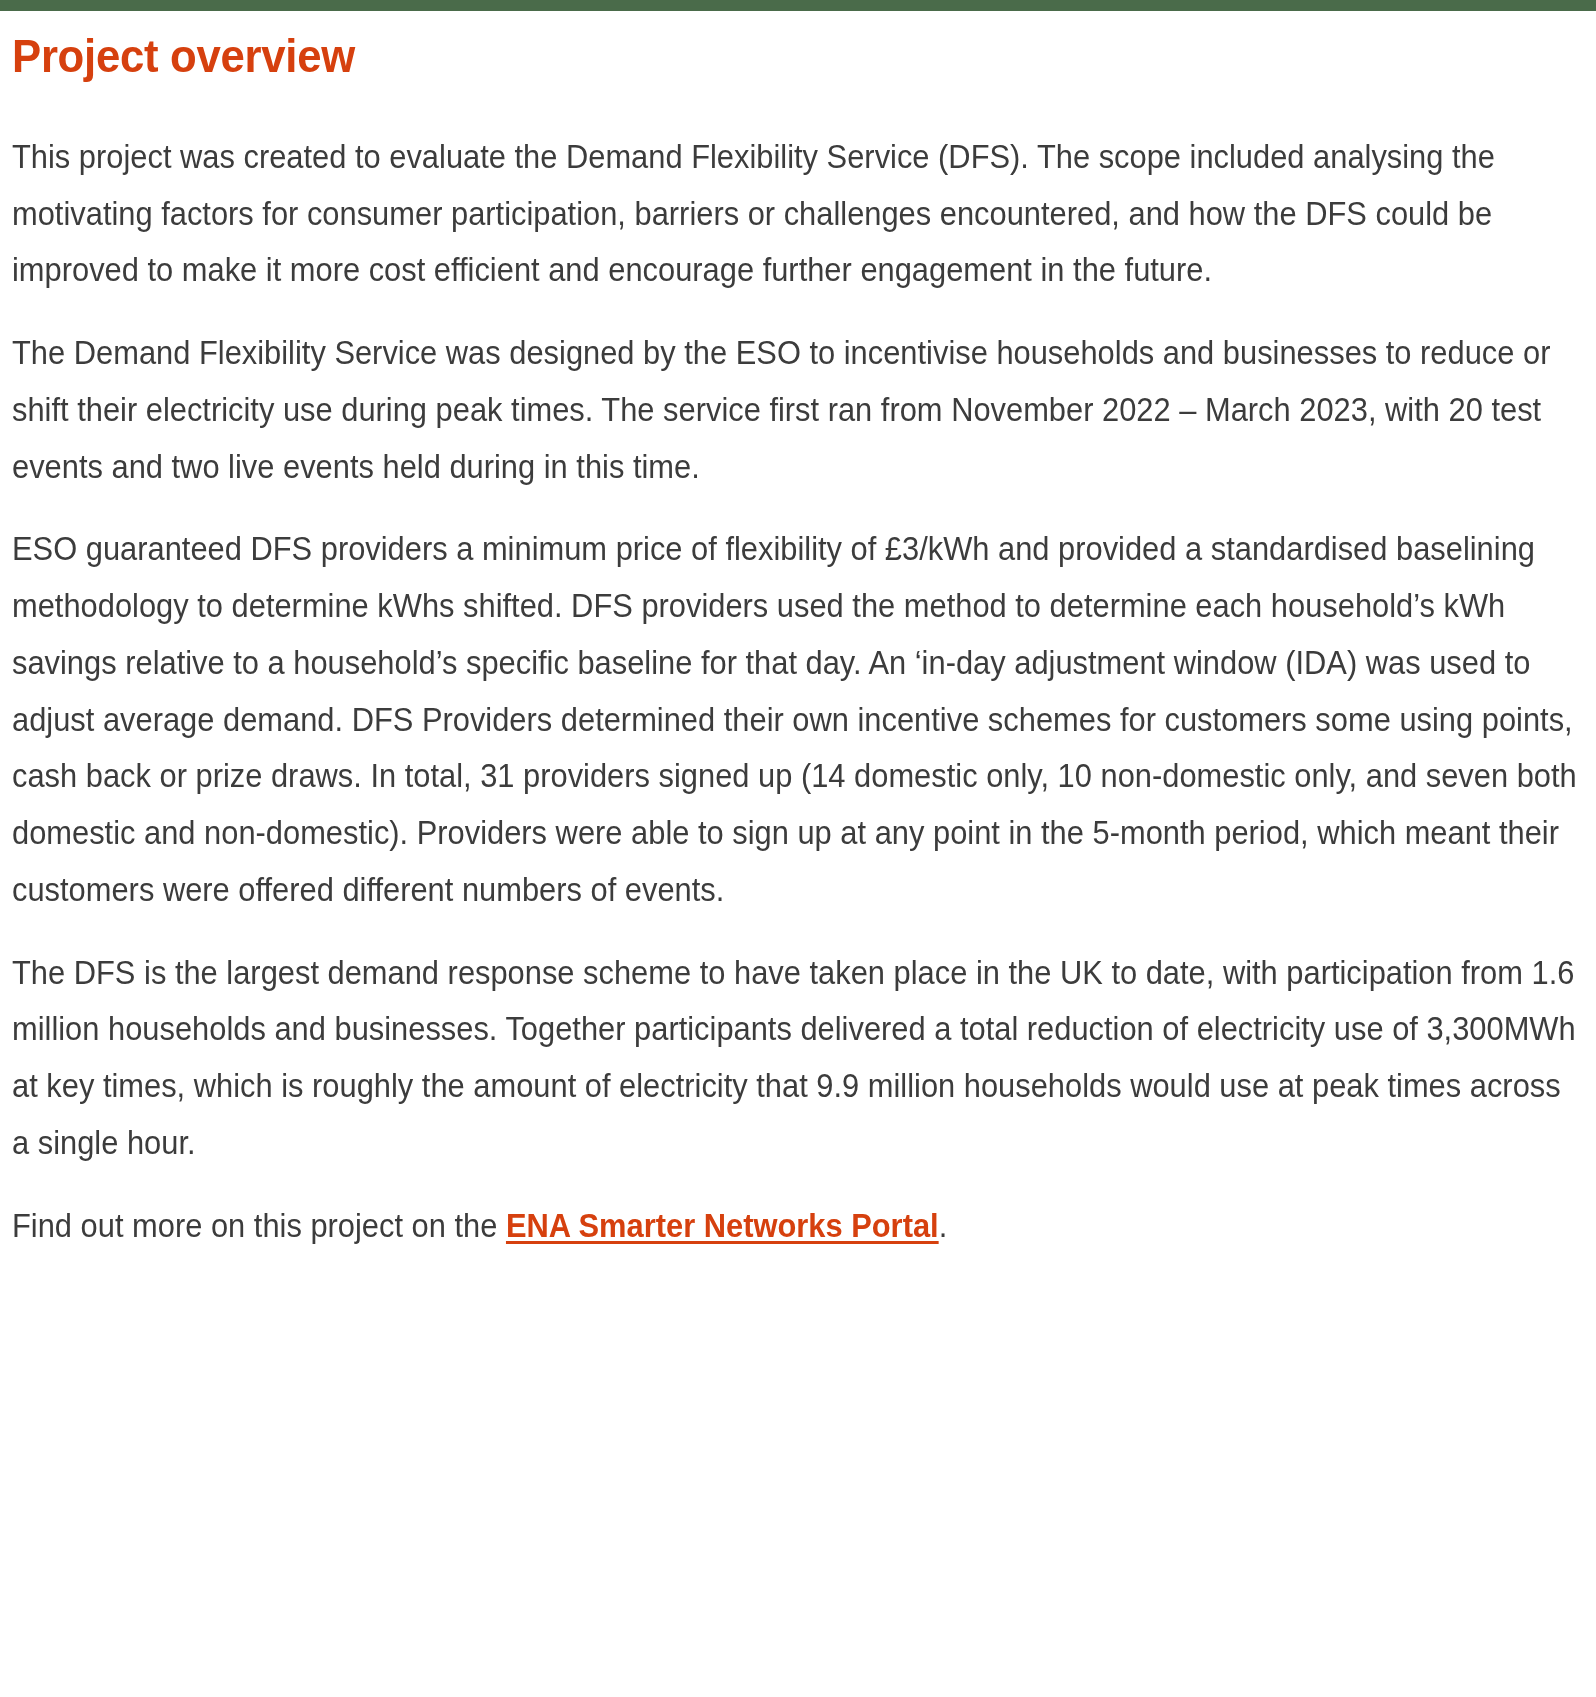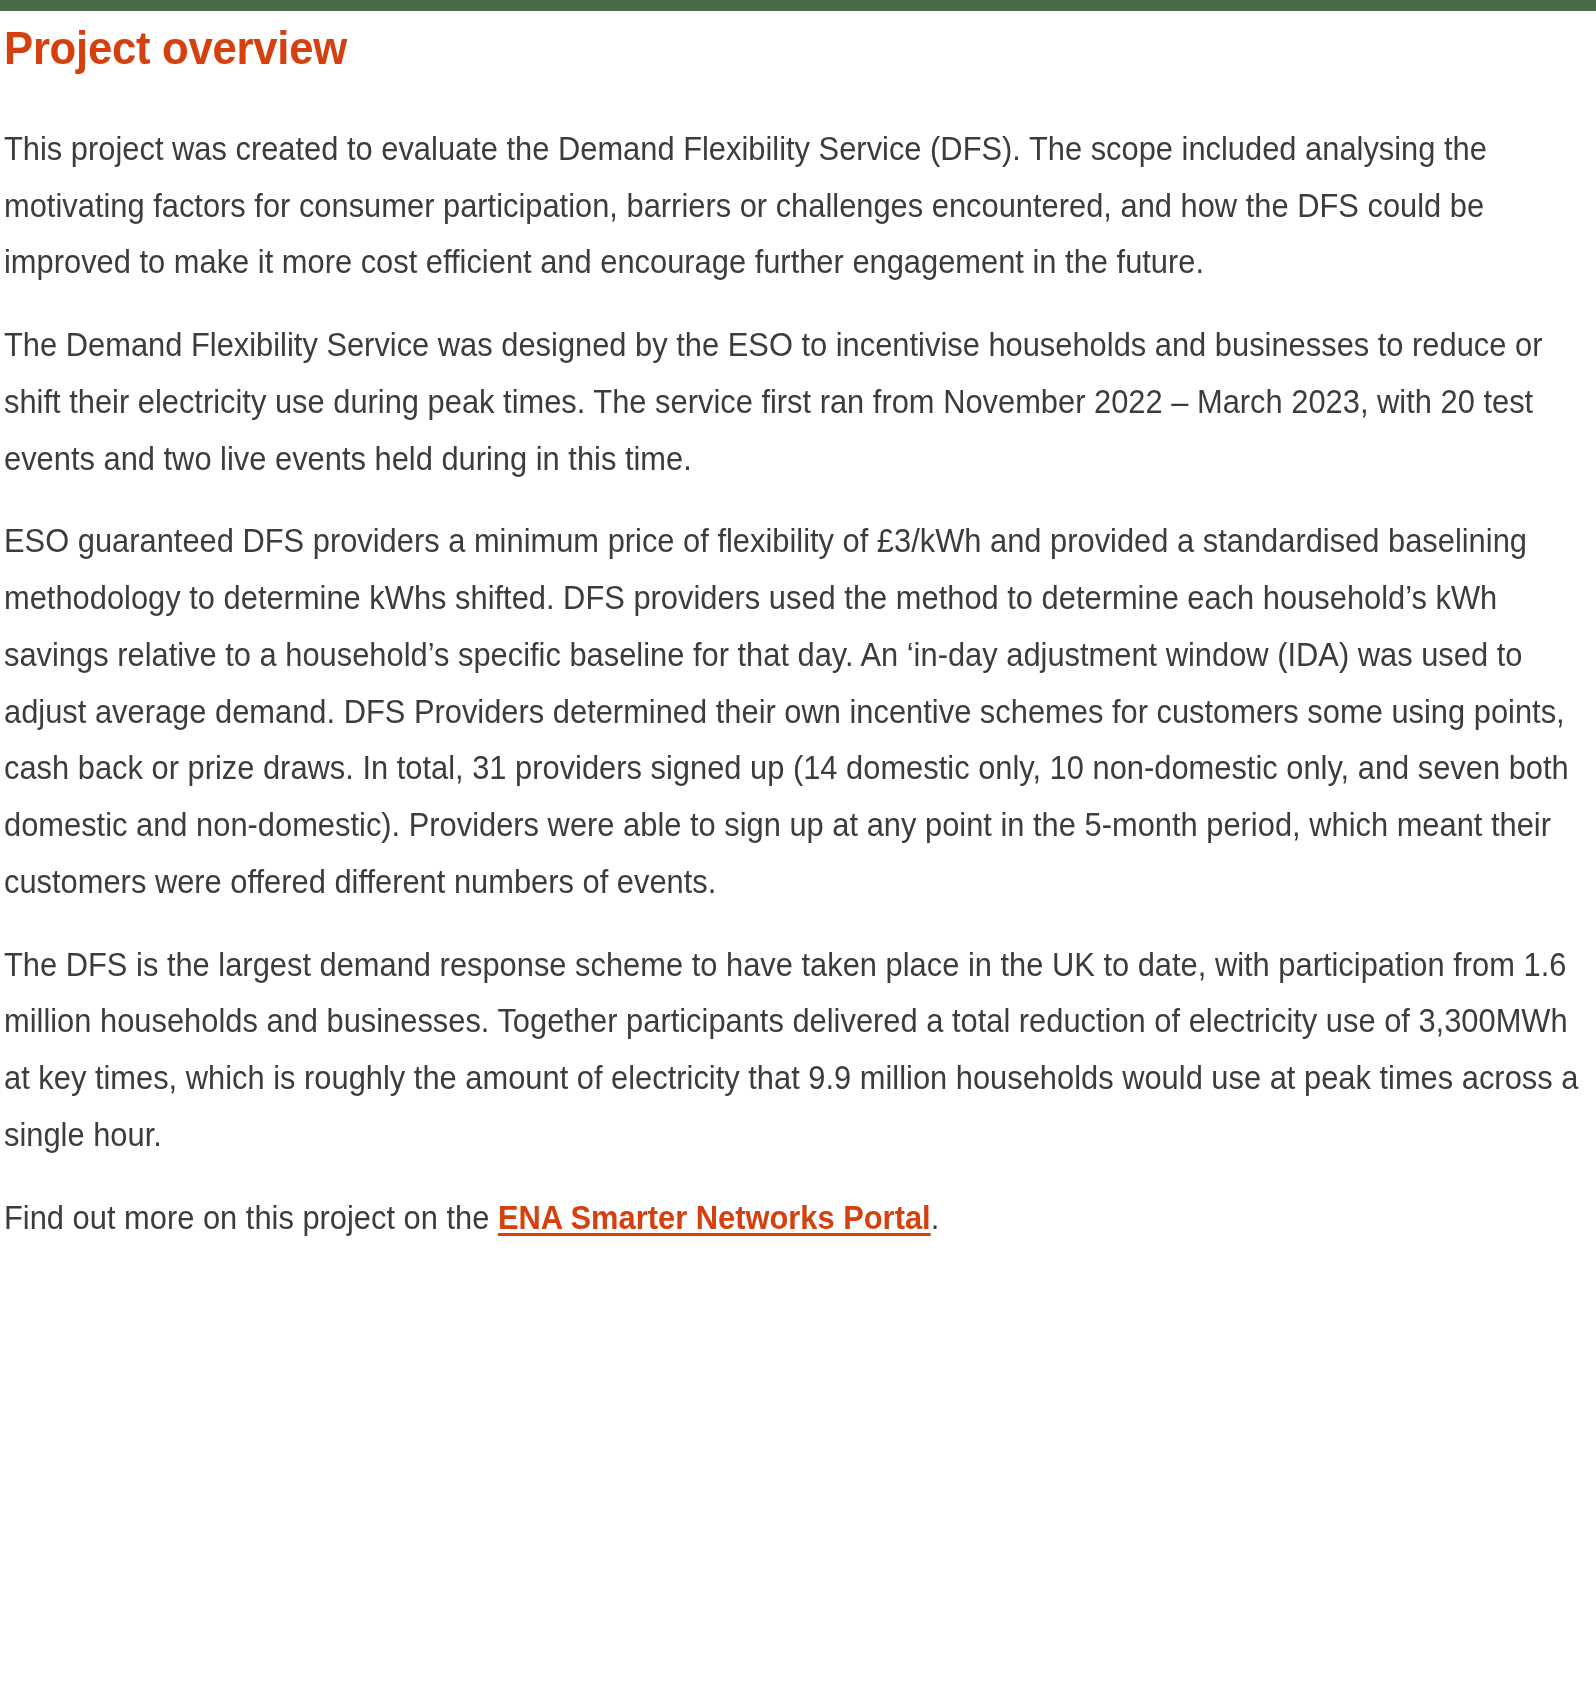--- a/index.html
+++ b/index.html
@@ -22,7 +22,7 @@
   }
 
   #content {
-    padding: 4px;
+    padding: 12px;
   }
 
   #page-title {

